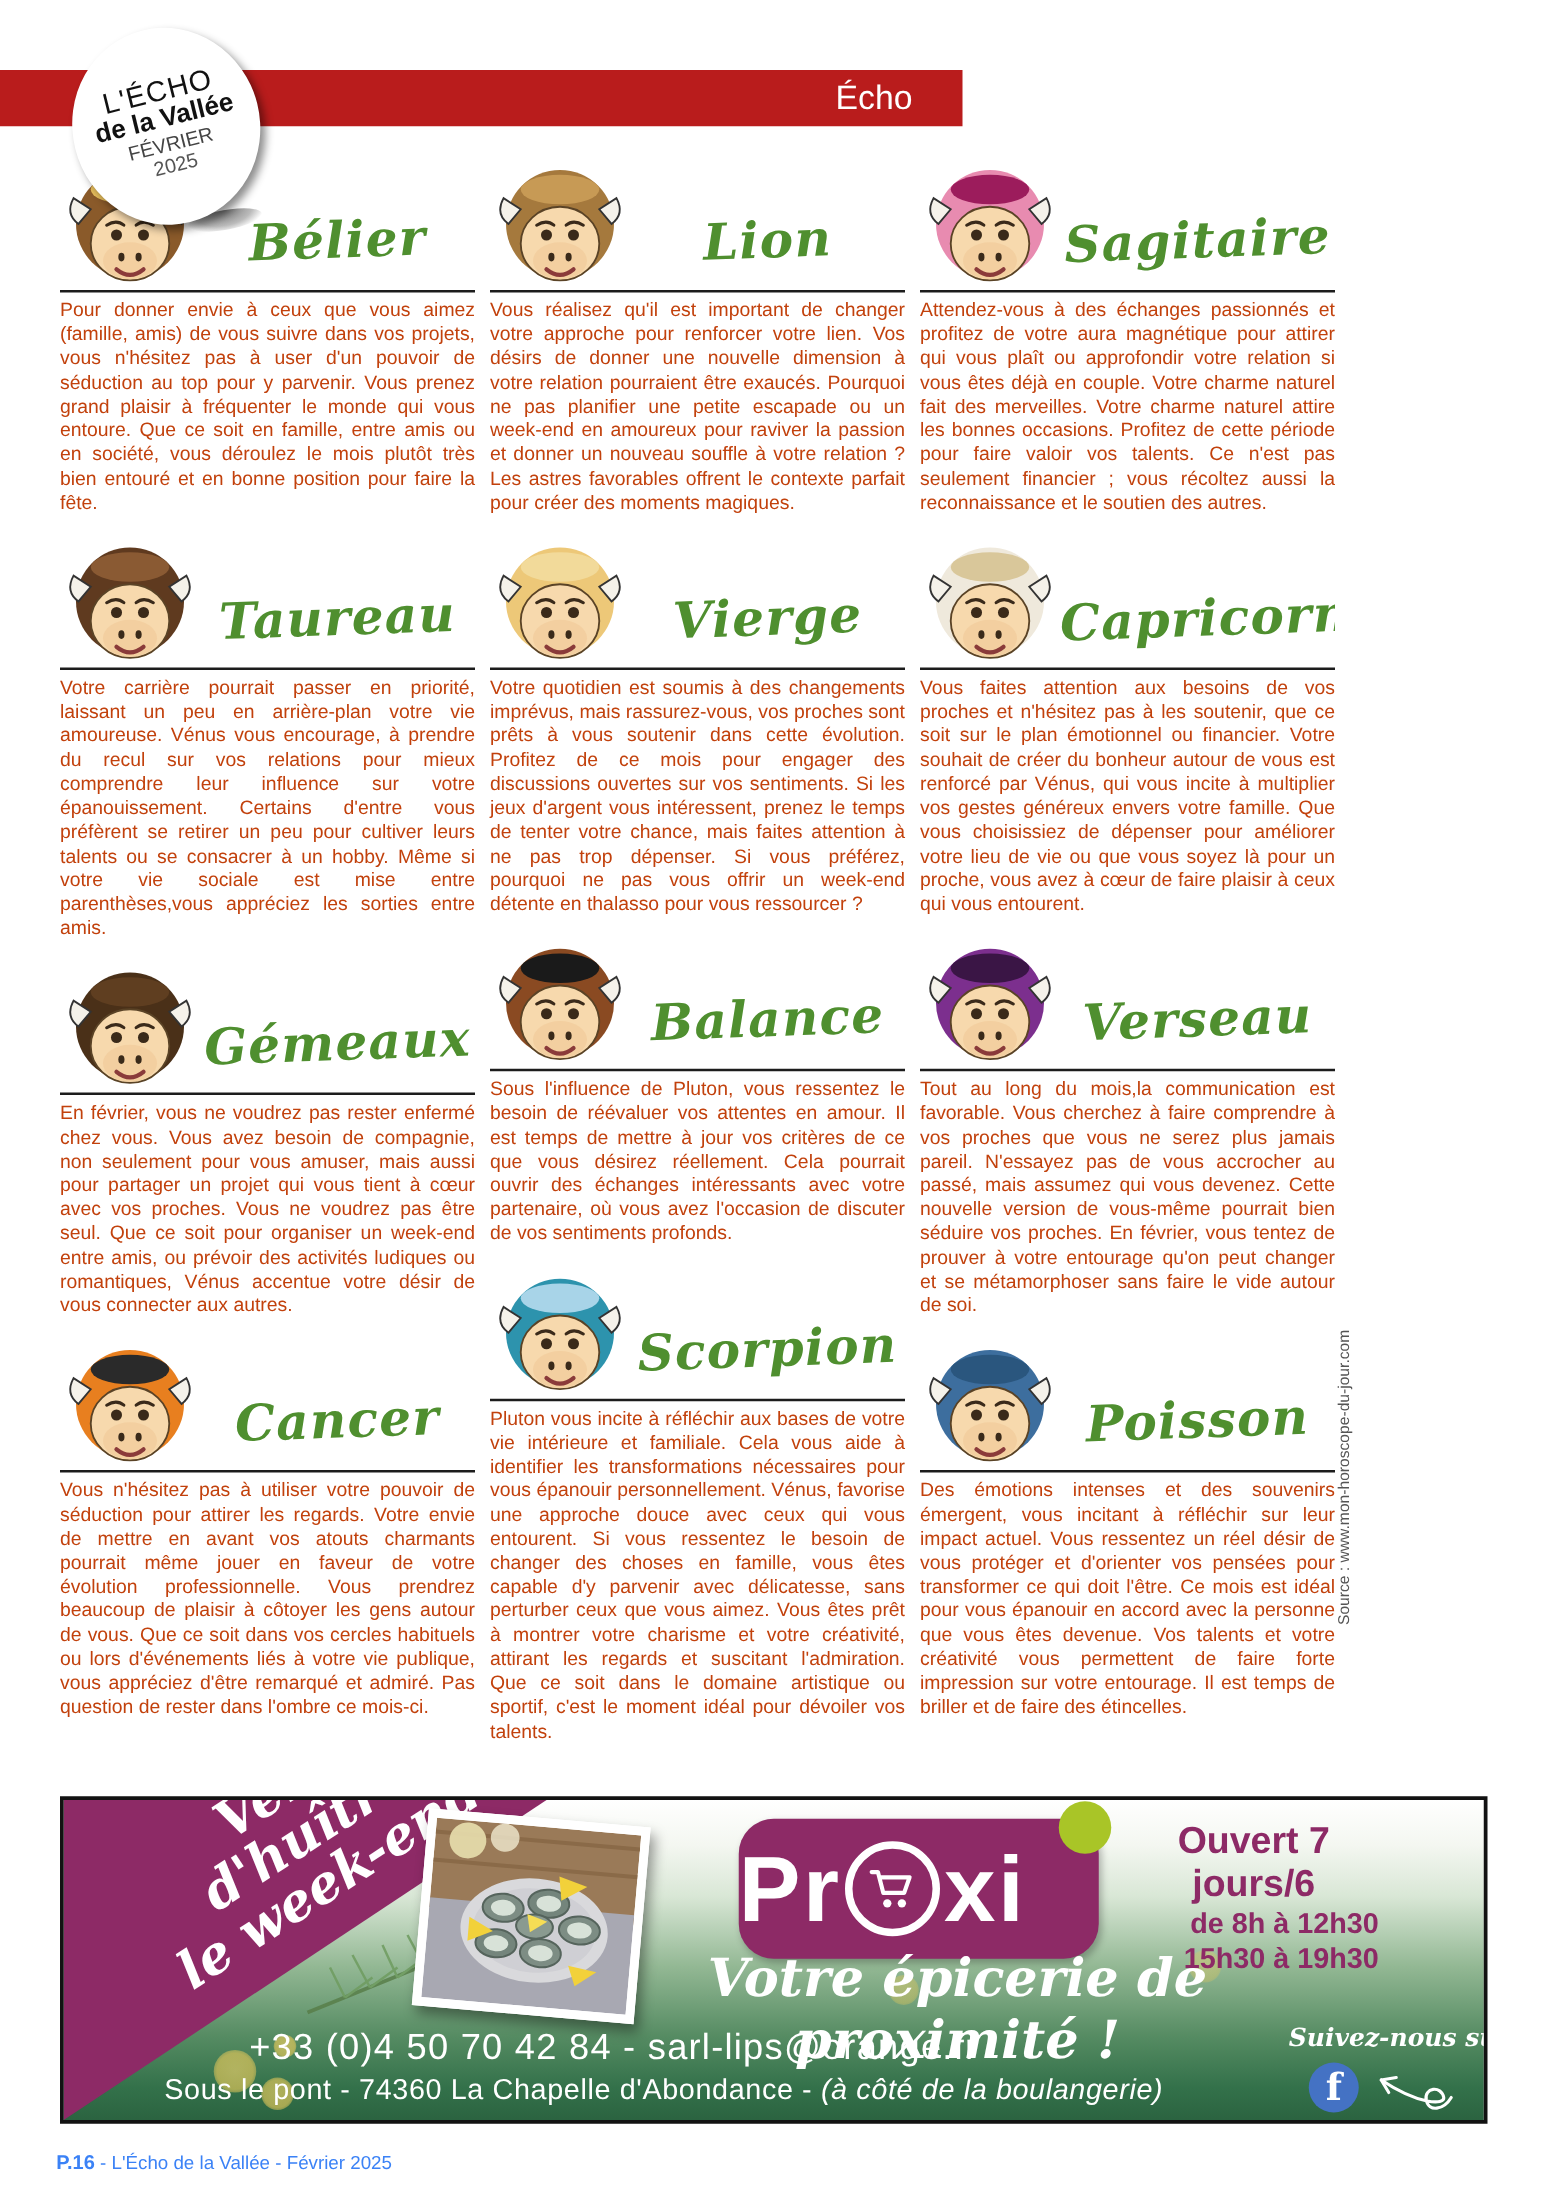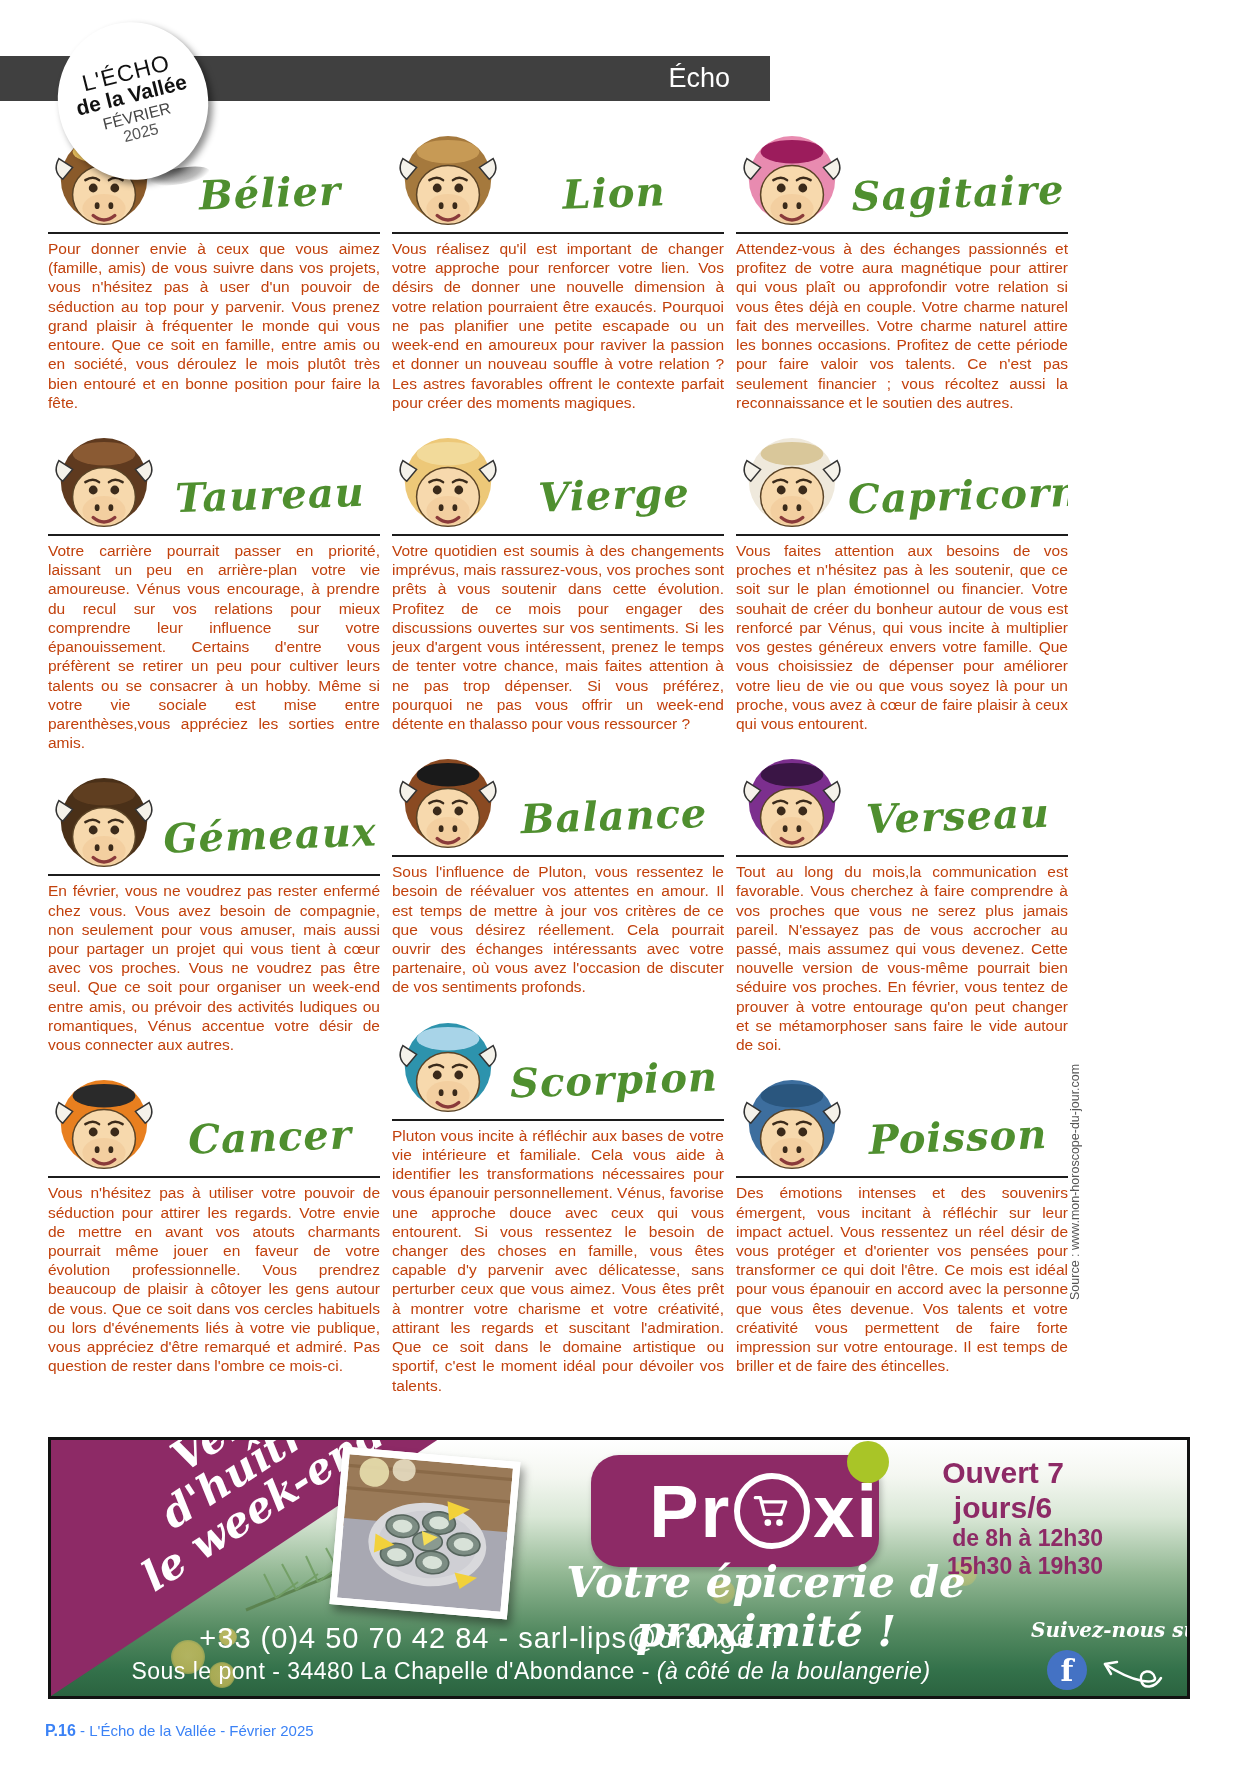--- a/index.html
+++ b/index.html
@@ -7,7 +7,7 @@
         font-family:"Liberation Sans",sans-serif;color:#3c3c3c;}
 
   
-  .green-bar{position:absolute;left:0;top:56px;width:770px;height:45px;background:#404040;
+  .green-bar{position:absolute;left:0;top:56px;width:770px;height:45px;background:#b91c1c;
              display:flex;align-items:center;justify-content:flex-end;padding-right:30px;box-sizing:border-box;}
   .bar-prefix{color:#fff;font-size:27px;font-weight:300;margin-right:10px;}
   .bar-title{color:#fff;font-size:29px;font-weight:bold;letter-spacing:.5px;}

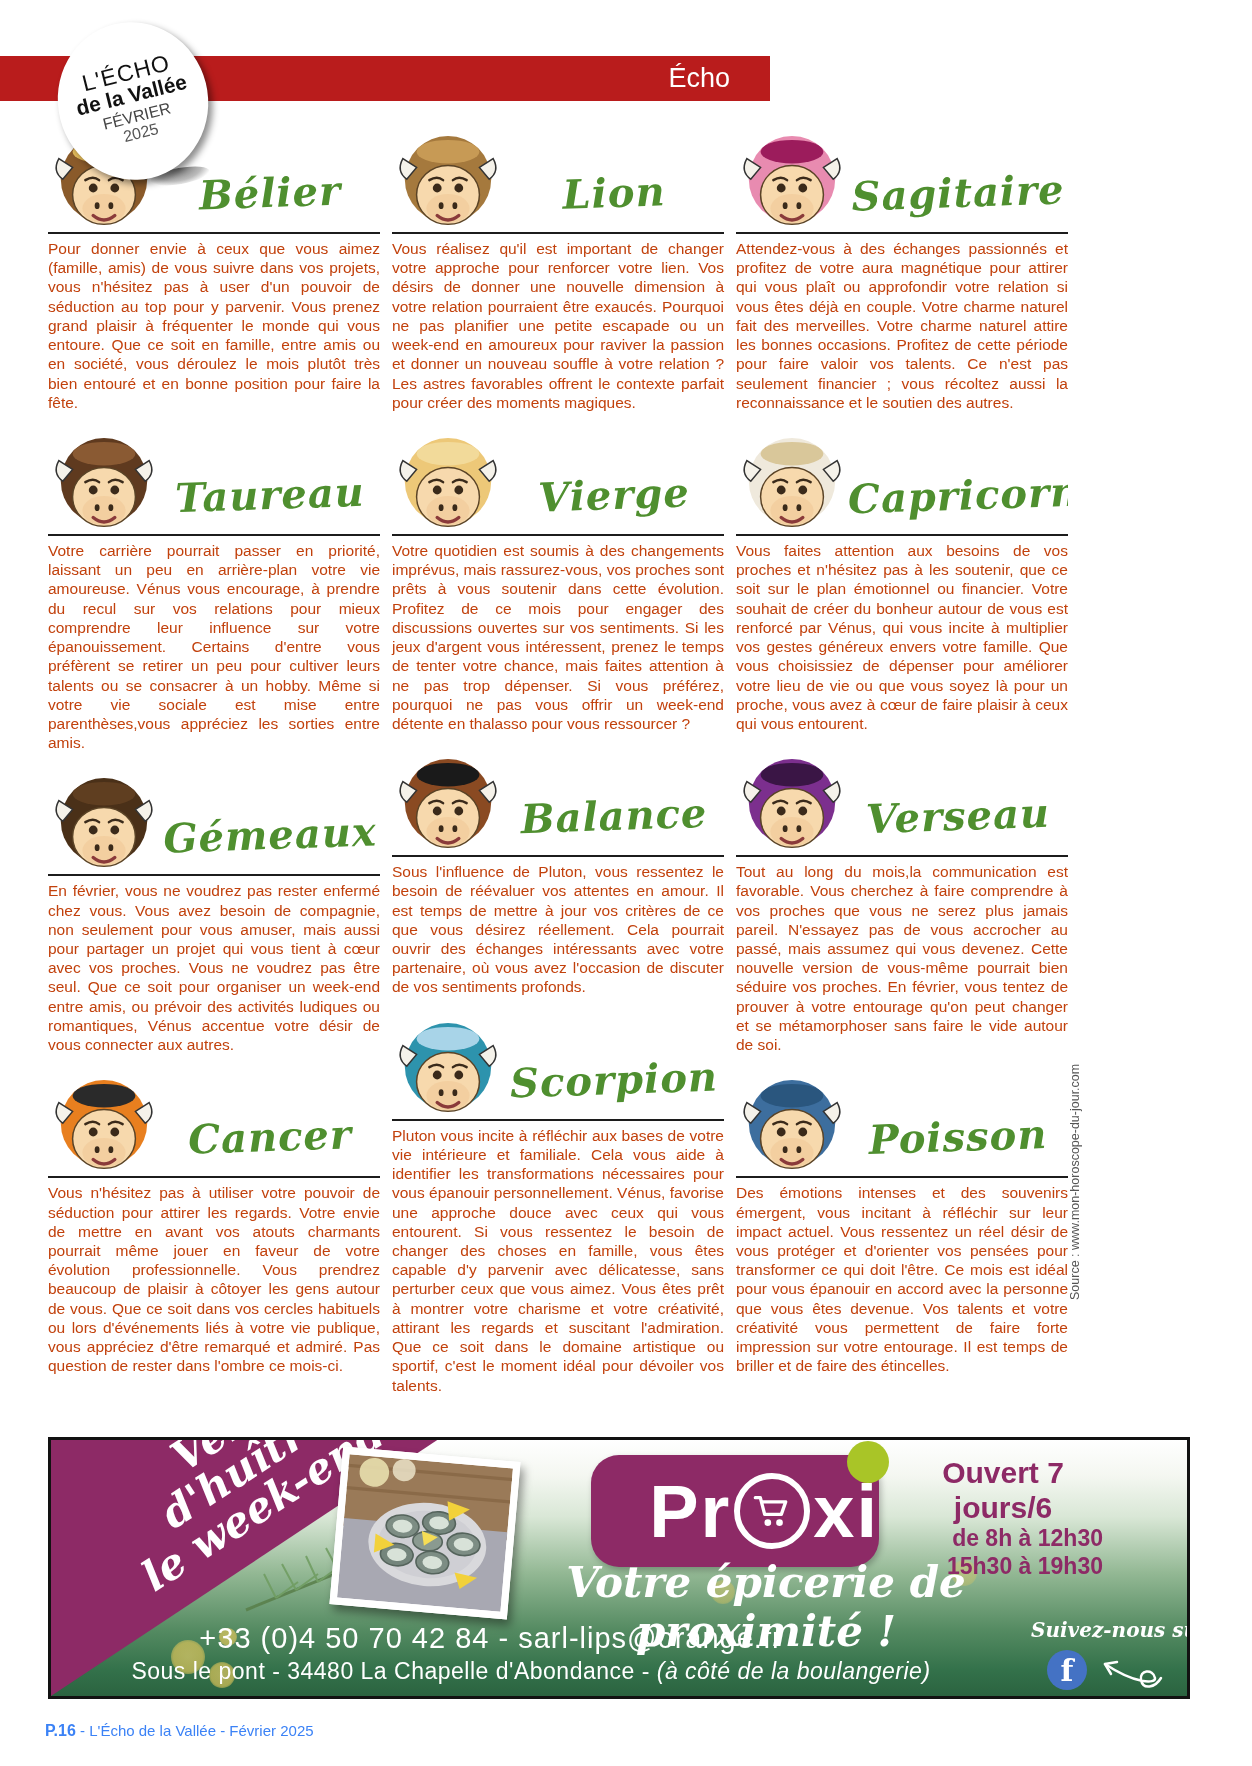--- a/index.html
+++ b/index.html
@@ -47,7 +47,7 @@
       box-shadow:4px 6px 10px rgba(0,0,0,.4);transform:rotate(5deg);box-sizing:border-box;}
   .photo svg{display:block;width:100%;height:100%;}
   .proxi-logo{position:absolute;left:540px;top:15px;width:288px;height:112px;background:#8d2a66;border-radius:28px;
-      display:flex;align-items:center;justify-content:flex-end;box-shadow:2px 3px 6px rgba(0,0,0,.25);}
+      display:flex;align-items:center;justify-content:flex-start;box-shadow:2px 3px 6px rgba(0,0,0,.25);}
   .proxi-logo span.ltr{color:#fff;font-size:74px;font-weight:bold;letter-spacing:2px;font-family:"Liberation Sans",sans-serif;}
   .o-cart{width:64px;height:64px;border-radius:50%;border:6px solid #fff;display:flex;align-items:center;justify-content:center;margin:0 3px;}
   .lime-dot{position:absolute;right:-10px;top:-14px;width:42px;height:42px;border-radius:50%;background:#a9c527;}

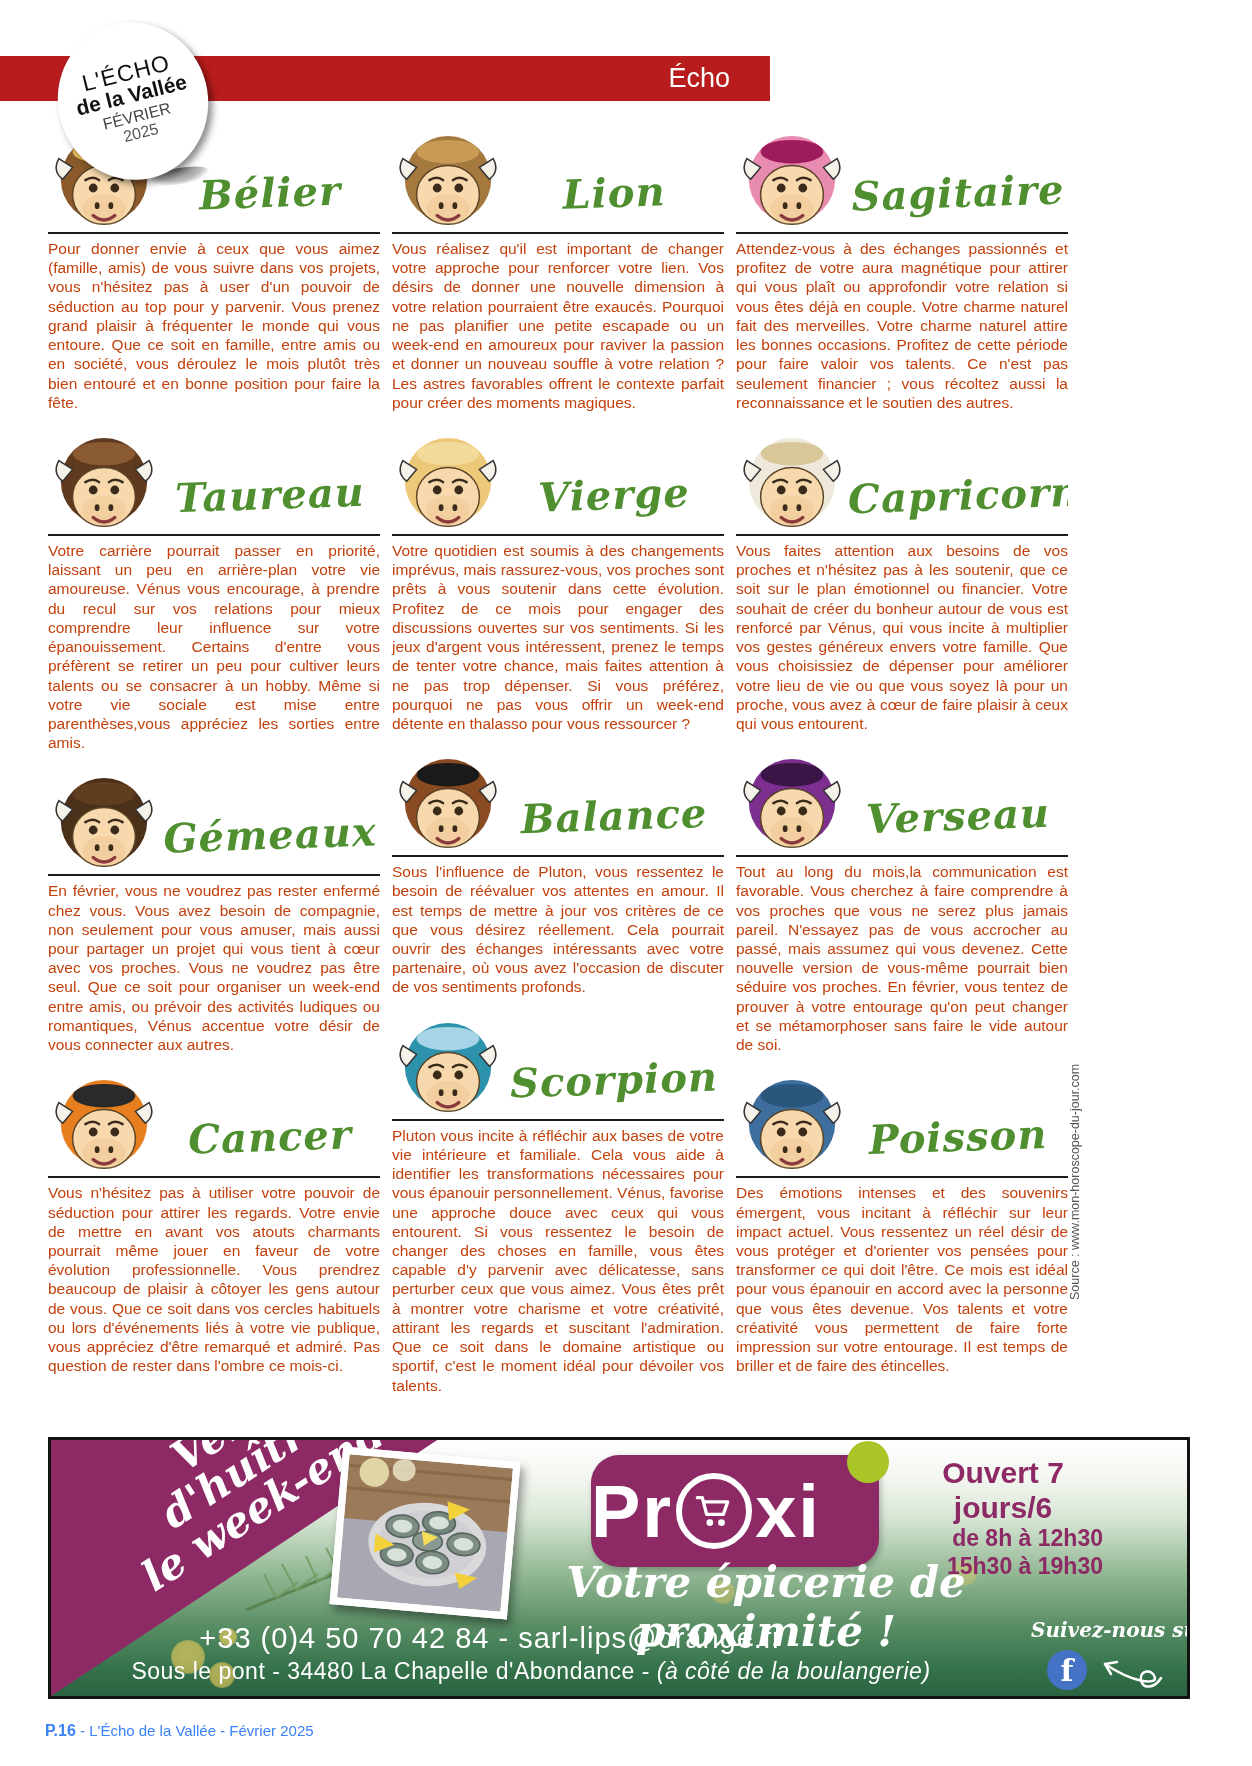--- a/index.html
+++ b/index.html
@@ -440,7 +440,7 @@
     <div class="phone-line">+33 (0)4 50 70 42 84 - sarl-lips@orange.fr</div>
 
     <div class="address-line">
-      <span>Sous le pont - 34480 La Chapelle d'Abondance - </span><span class="address-note">(à côté de la boulangerie)</span>
+      <span>Sous le pont - 74360 La Chapelle d'Abondance - </span><span class="address-note">(à côté de la boulangerie)</span>
     </div>
 
     <div class="social">

